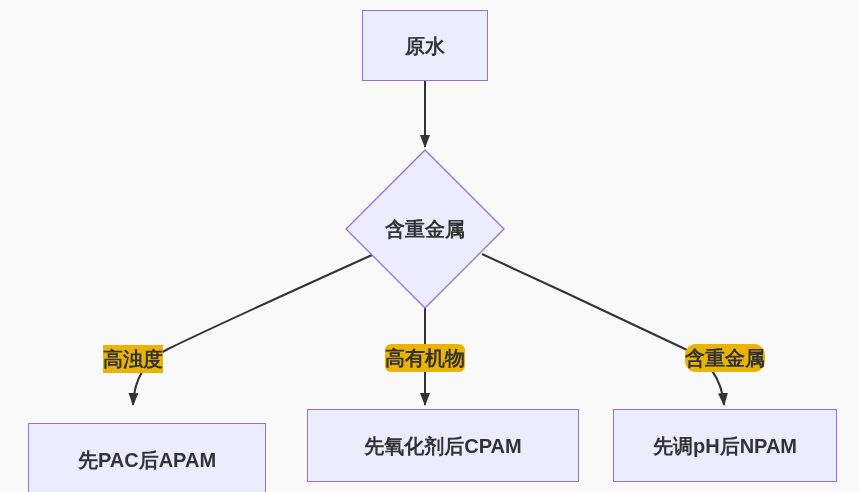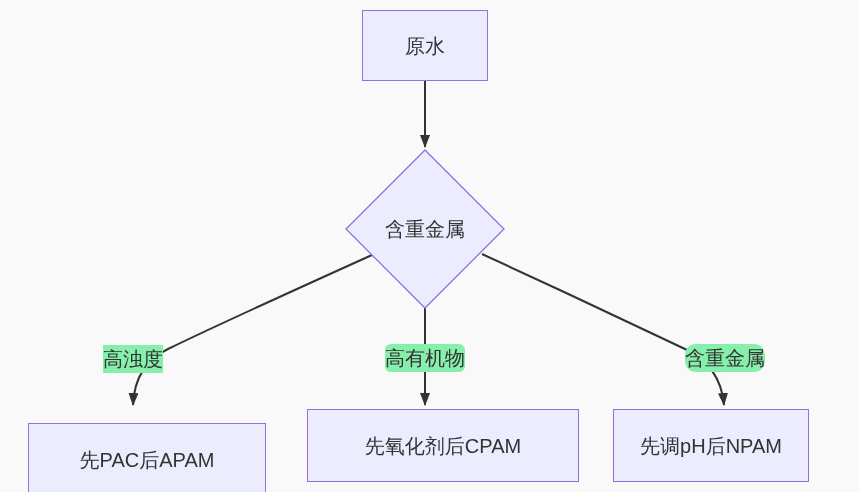--- a/index.html
+++ b/index.html
@@ -15,6 +15,7 @@
     font-family: "Liberation Sans", "DejaVu Sans", sans-serif;
     color: #333333;
     overflow: hidden;
+    font-weight: bold;
   }
   .edges-svg {
     position: absolute;

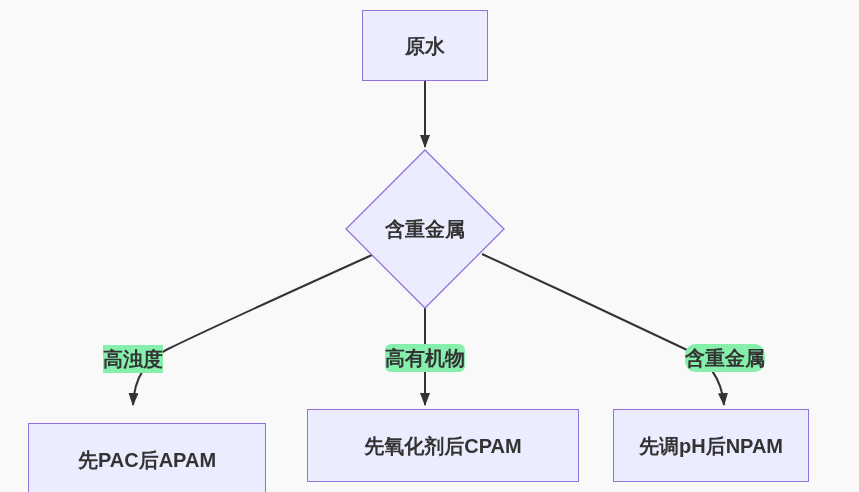--- a/index.html
+++ b/index.html
@@ -55,7 +55,7 @@
   .edge-label {
     position: absolute;
     transform: translate(-50%, -50%);
-    background: #86efac;
+    background: #eab308;
     padding: 2px 0;
     font-size: 20px;
     line-height: 1.2;

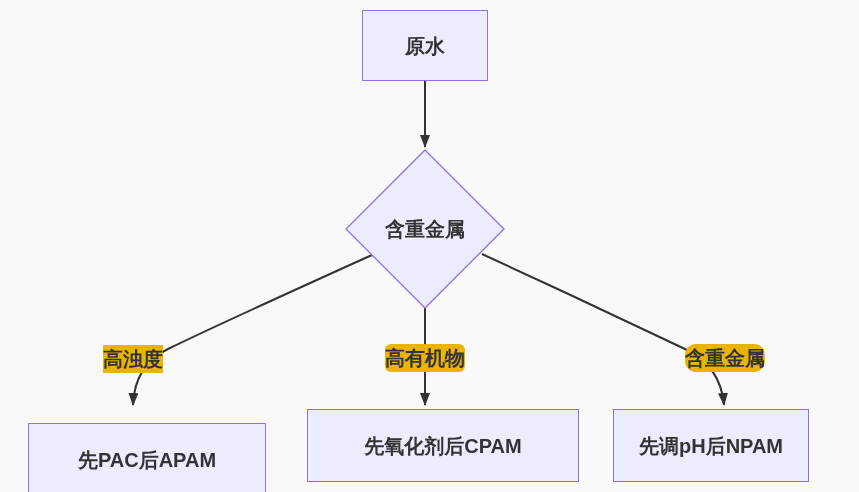--- a/index.html
+++ b/index.html
@@ -39,7 +39,7 @@
   .node-raw    { left: 362px; top: 10px;  width: 126px; height: 71px; }
   .node-box1   { left: 28px;  top: 423px; width: 238px; height: 73px; }
   .node-box2   { left: 307px; top: 409px; width: 272px; height: 73px; }
-  .node-box3   { left: 613px; top: 409px; width: 196px; height: 73px; }
+  .node-box3   { left: 613px; top: 409px; width: 224px; height: 73px; }
   .diamond-label {
     position: absolute;
     left: 345px;

